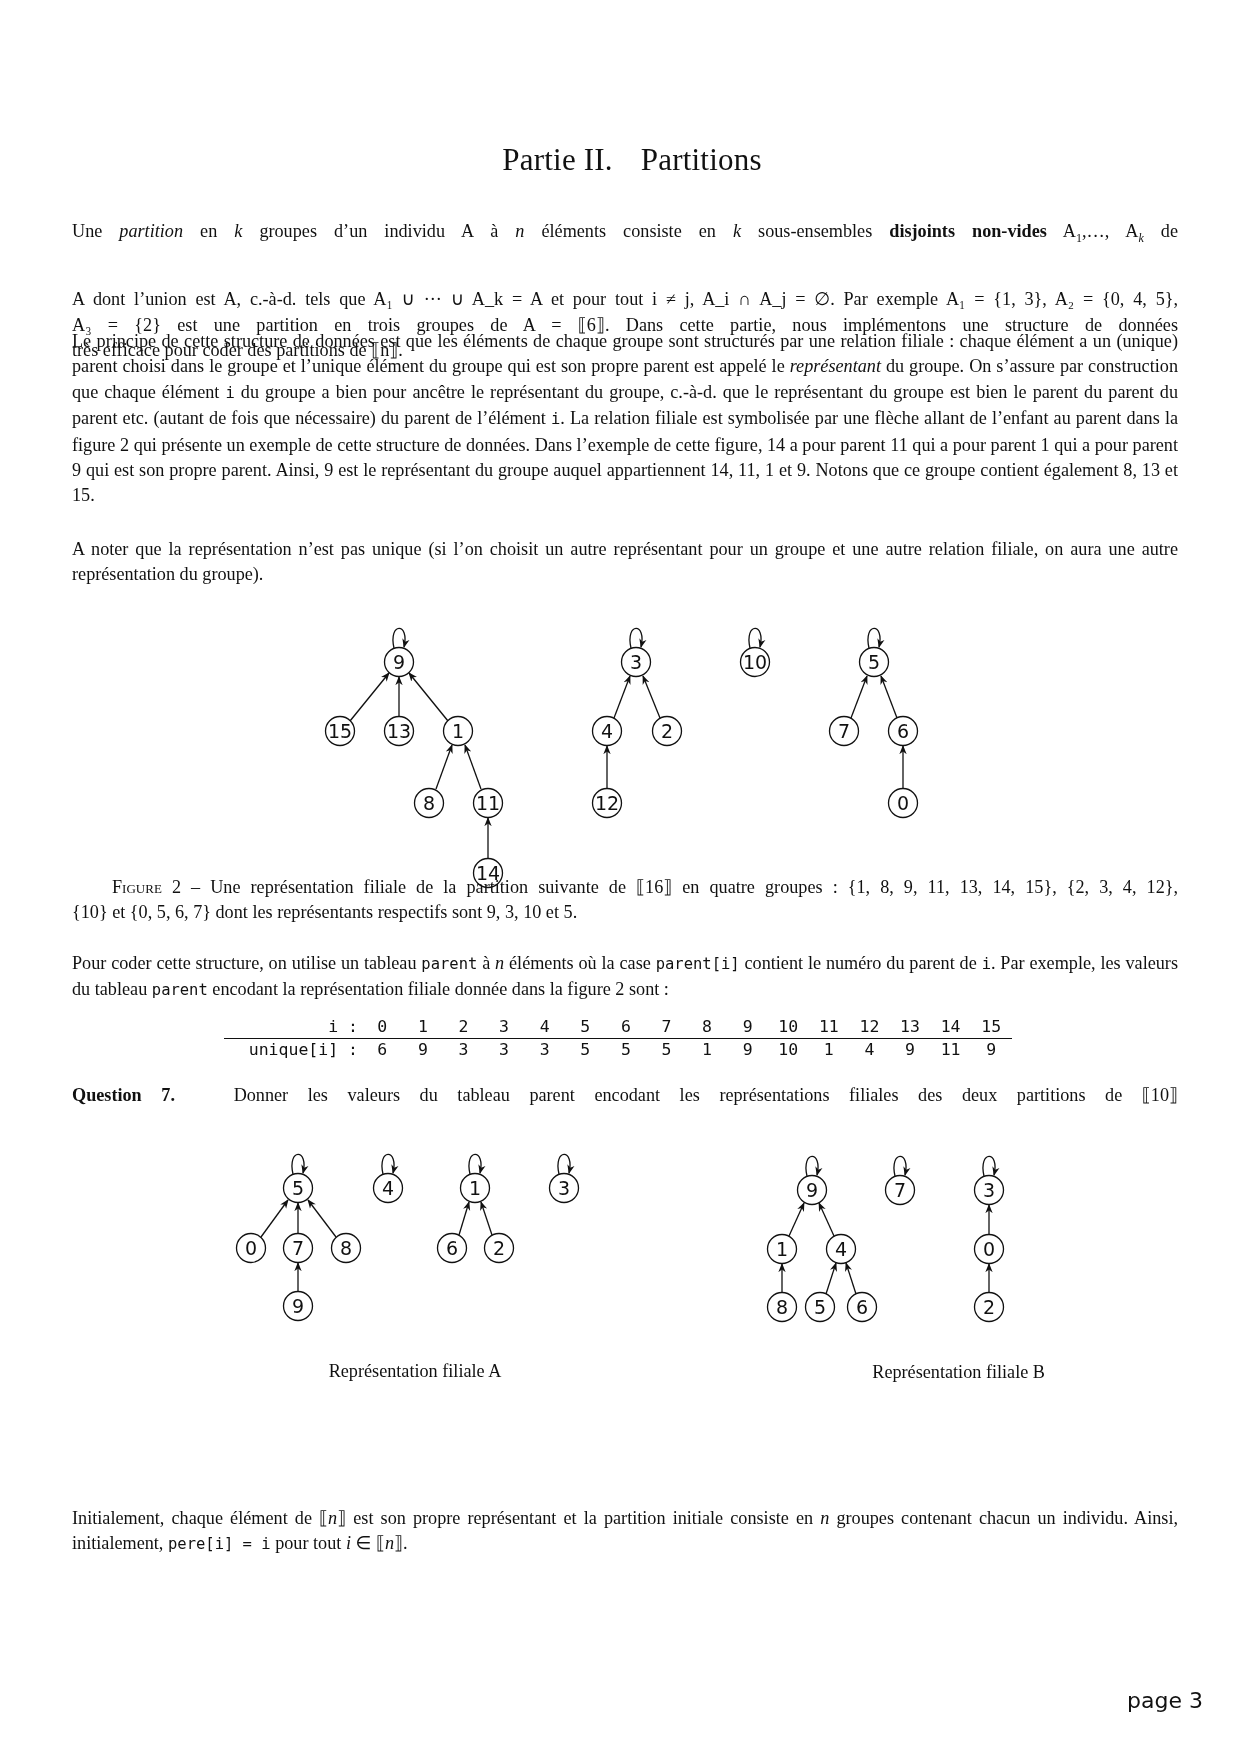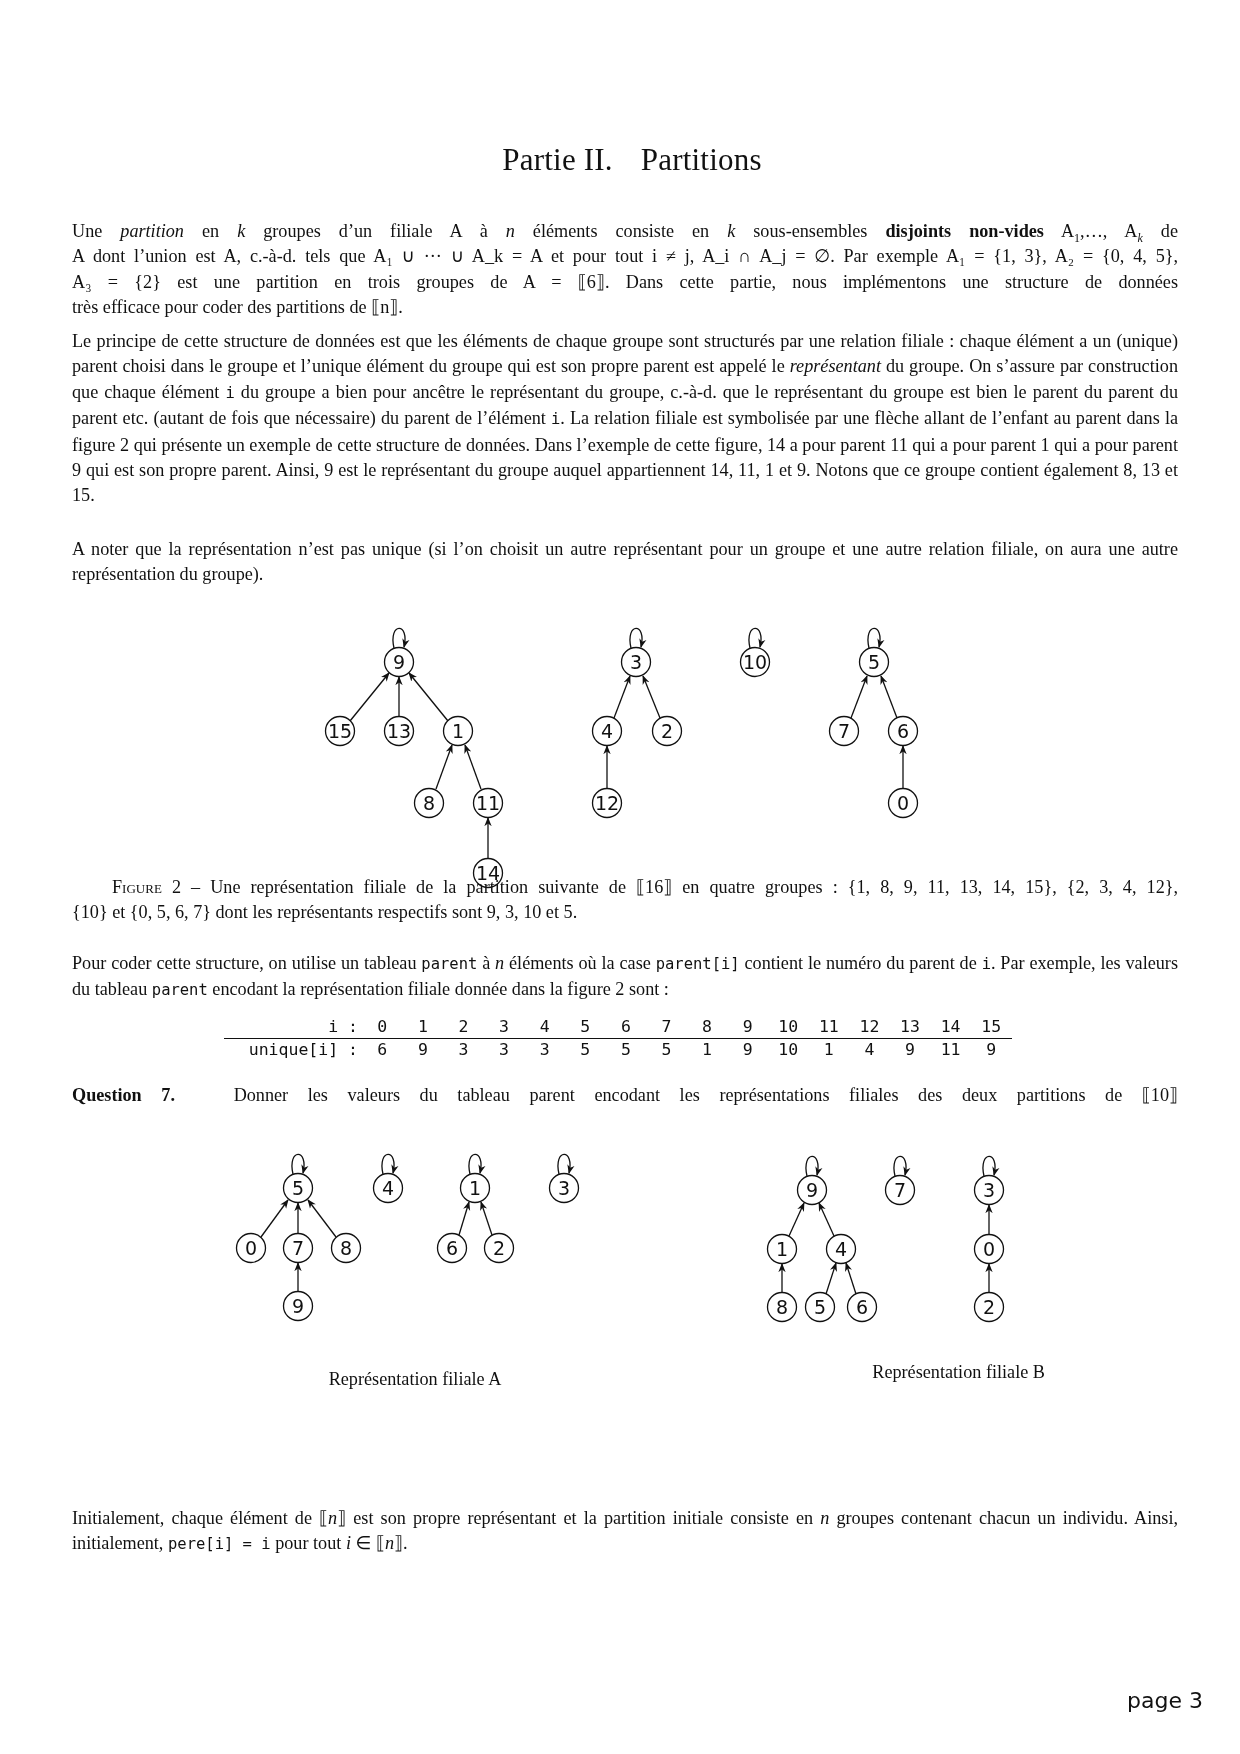--- a/index.html
+++ b/index.html
@@ -32,7 +32,7 @@
   </div>
 
   <div class="para" style="top:219px;">
-    <div style="text-align:justify;text-align-last:justify;"><span>Une </span><i>partition</i><span> en </span><i>k</i><span> groupes d’un filiale A à </span><i>n</i><span> éléments consiste en </span><i>k</i><span> sous-ensembles </span><b>disjoints non-vides</b><span> A</span><sub>1</sub><span>,…, A</span><sub><i>k</i></sub><span> de</span></div>
+    <div style="text-align:justify;text-align-last:justify;"><span>Une </span><i>partition</i><span> en </span><i>k</i><span> groupes d’un individu A à </span><i>n</i><span> éléments consiste en </span><i>k</i><span> sous-ensembles </span><b>disjoints non-vides</b><span> A</span><sub>1</sub><span>,…, A</span><sub><i>k</i></sub><span> de</span></div>
     <div style="text-align-last:justify;">A dont l’union est A, c.-à-d. tels que A₁ ∪ ··· ∪ A_k = A et pour tout i ≠ j, A_i ∩ A_j = ∅. Par exemple A₁ = {1, 3}, A₂ = {0, 4, 5},</div>
     <div style="text-align-last:justify;">A₃ = {2} est une partition en trois groupes de A = ⟦6⟧. Dans cette partie, nous implémentons une structure de données</div>
     <div>très efficace pour coder des partitions de ⟦n⟧.</div>

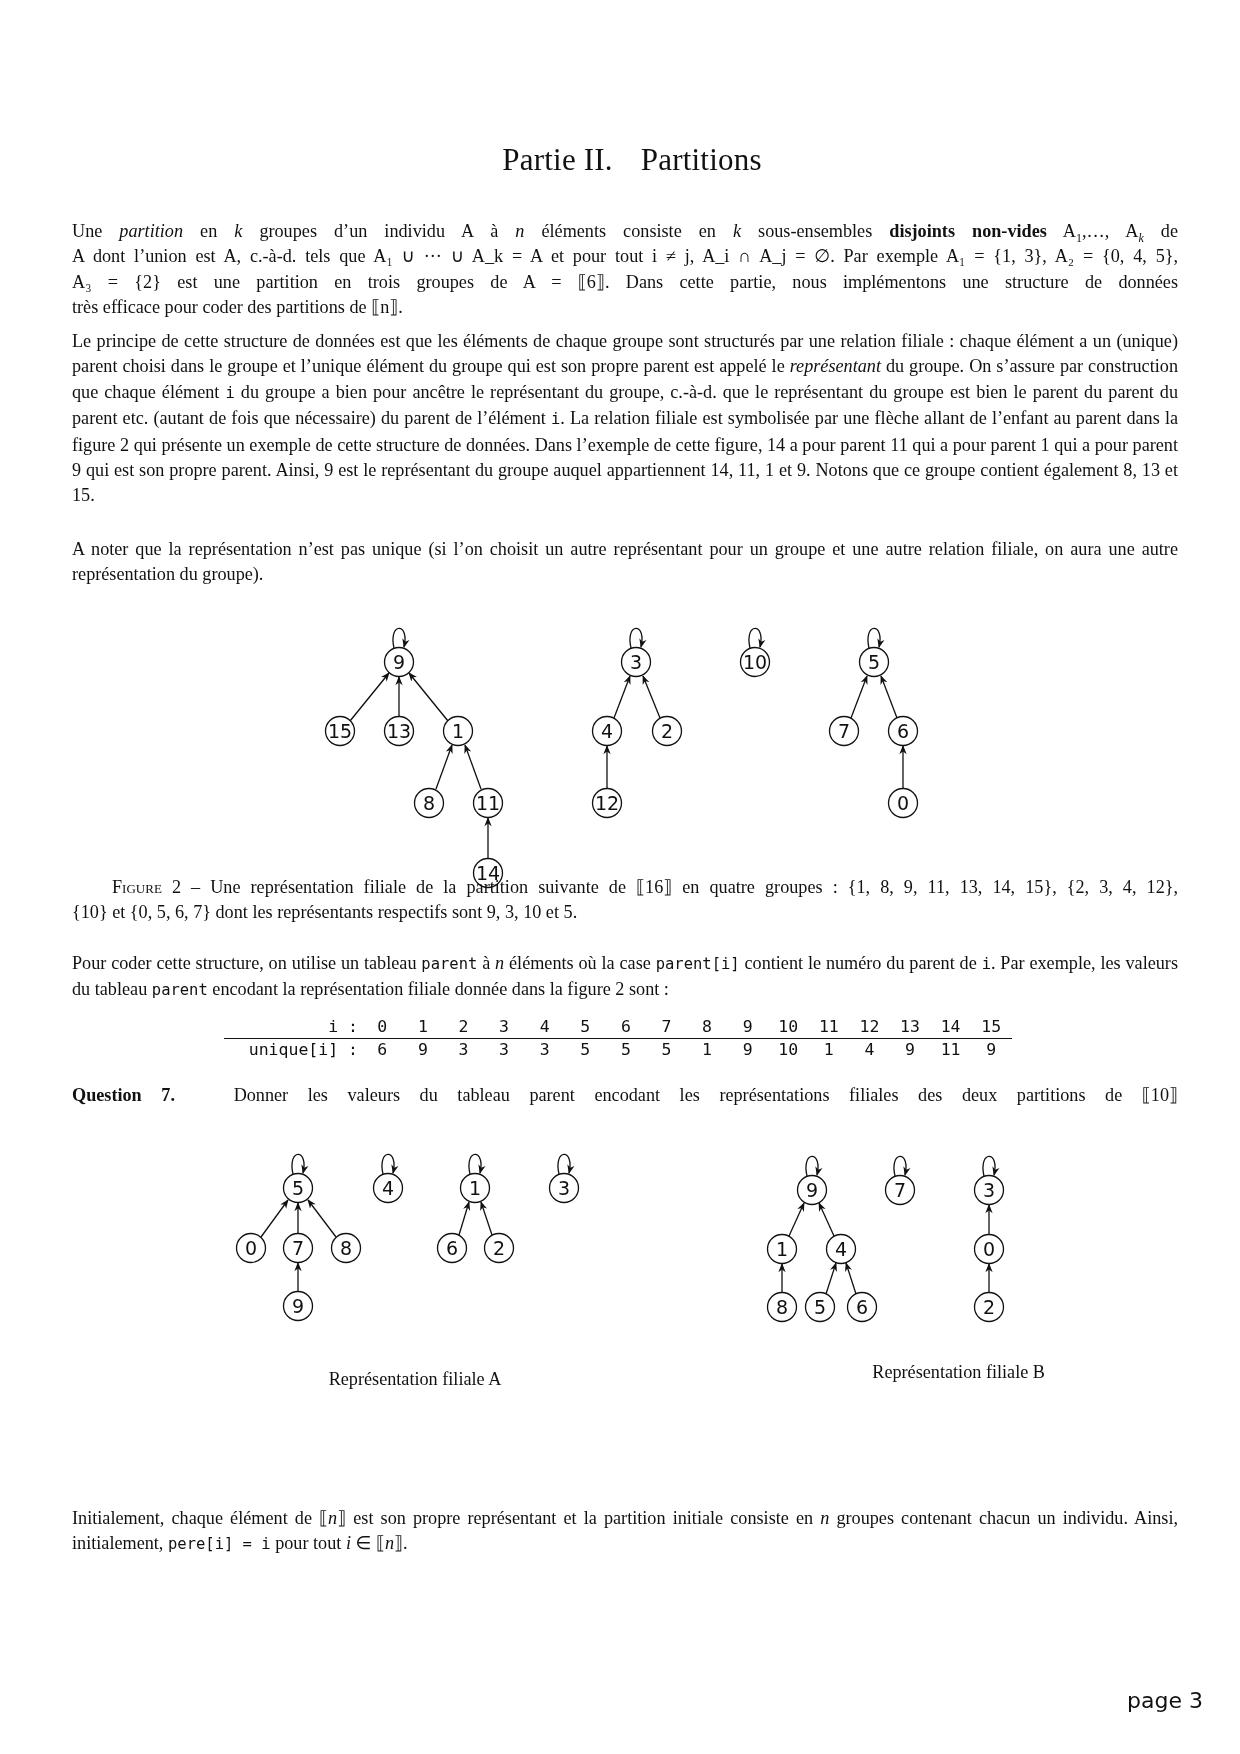--- a/index.html
+++ b/index.html
@@ -33,7 +33,7 @@
 
   <div class="para" style="top:219px;">
     <div style="text-align:justify;text-align-last:justify;"><span>Une </span><i>partition</i><span> en </span><i>k</i><span> groupes d’un individu A à </span><i>n</i><span> éléments consiste en </span><i>k</i><span> sous-ensembles </span><b>disjoints non-vides</b><span> A</span><sub>1</sub><span>,…, A</span><sub><i>k</i></sub><span> de</span></div>
-    <div style="text-align-last:justify;">A dont l’union est A, c.-à-d. tels que A₁ ∪ ··· ∪ A_k = A et pour tout i ≠ j, A_i ∩ A_j = ∅. Par exemple A₁ = {1, 3}, A₂ = {0, 4, 5},</div>
+    <div style="text-align-last:justify;margin-top:43px;">A dont l’union est A, c.-à-d. tels que A₁ ∪ ··· ∪ A_k = A et pour tout i ≠ j, A_i ∩ A_j = ∅. Par exemple A₁ = {1, 3}, A₂ = {0, 4, 5},</div>
     <div style="text-align-last:justify;">A₃ = {2} est une partition en trois groupes de A = ⟦6⟧. Dans cette partie, nous implémentons une structure de données</div>
     <div>très efficace pour coder des partitions de ⟦n⟧.</div>
   </div>

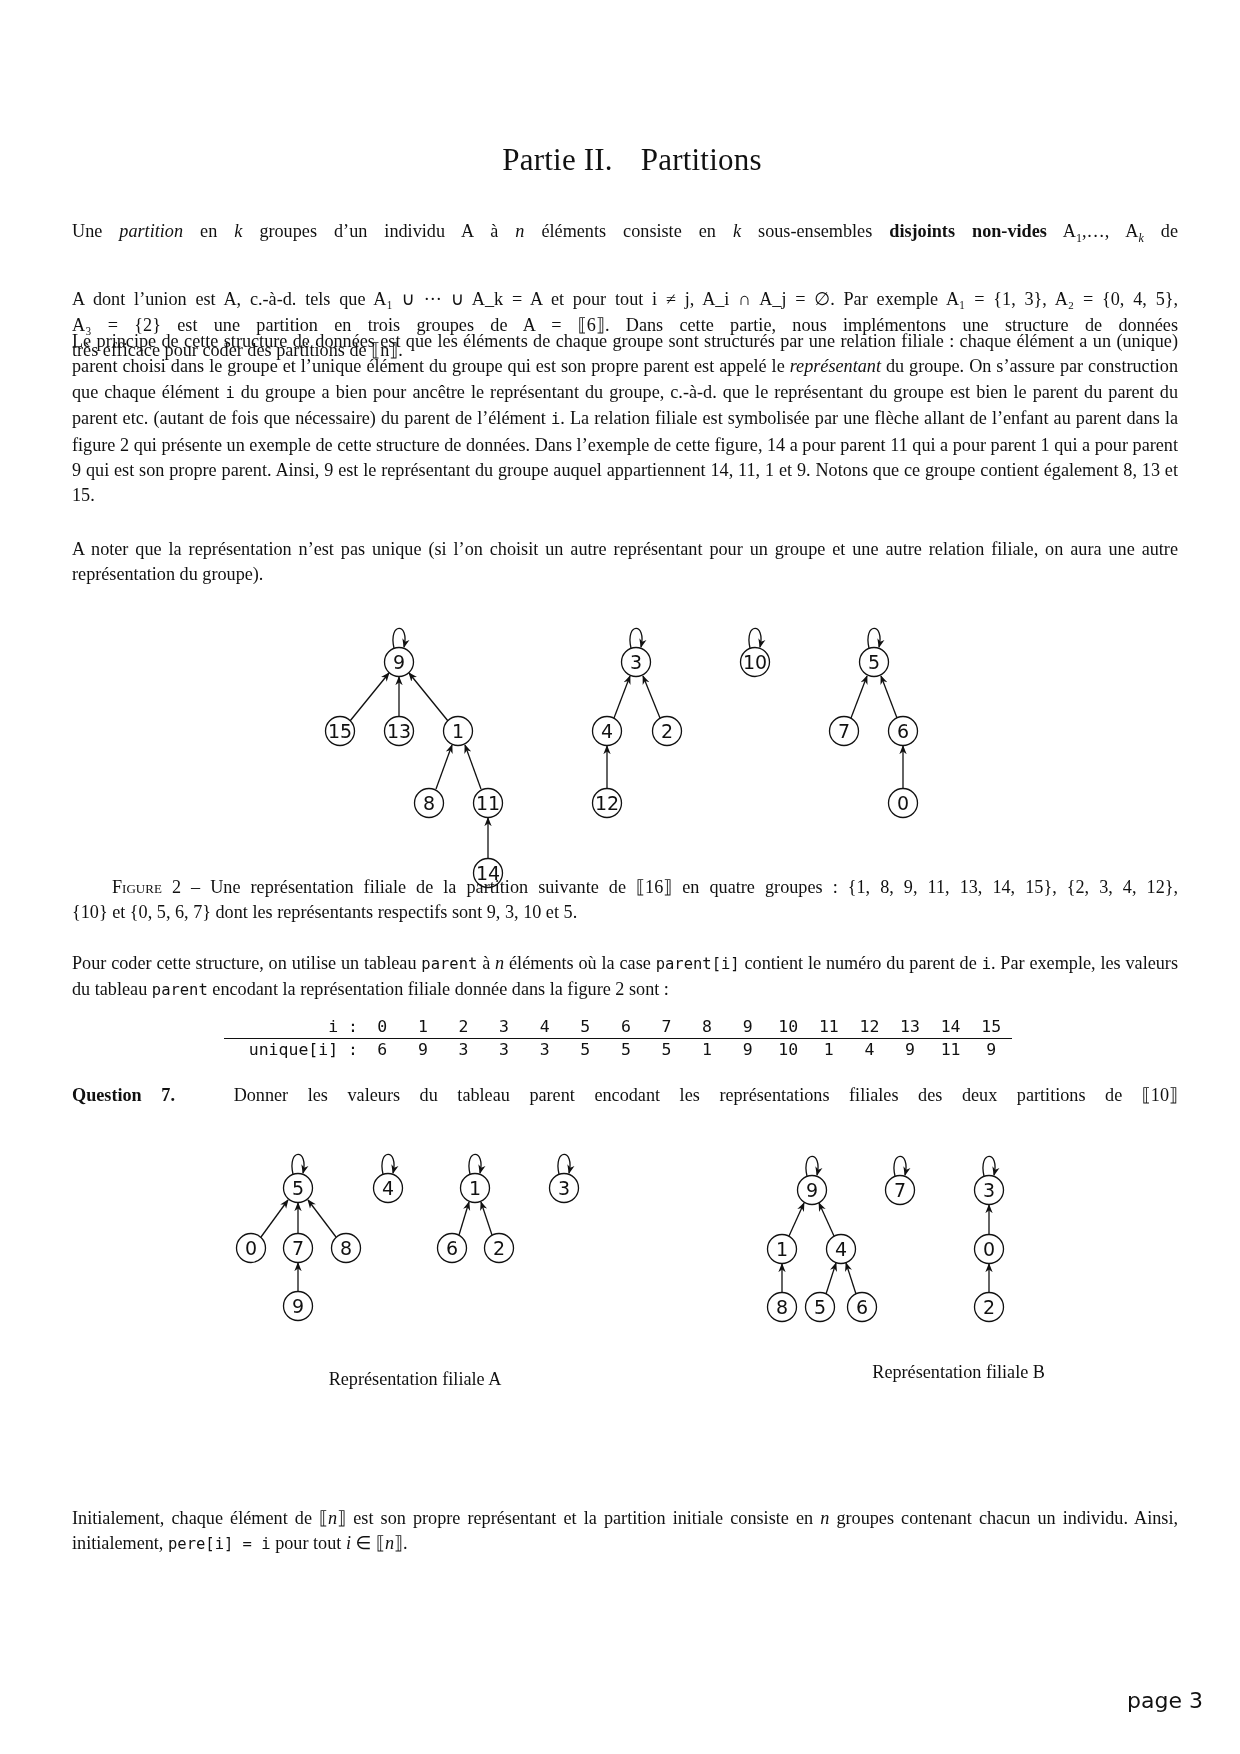--- a/index.html
+++ b/index.html
@@ -241,7 +241,7 @@
     </g>
   </svg>
 
-  <div class="caption-fig" style="left:265px;top:1361px;width:300px;text-align:center;margin-top:8px;">Représentation filiale A</div>
+  <div class="caption-fig" style="left:265px;top:1361px;width:300px;text-align:center;">Représentation filiale A</div>
   <div class="caption-fig" style="left:745px;top:1362px;width:300px;text-align:right;">Représentation filiale B</div>
 
   <div class="para" style="top:1506px;"><span>Initialement, chaque élément de ⟦</span><i>n</i><span>⟧ est son propre représentant et la partition initiale consiste en </span><i>n</i><span> groupes contenant chacun un individu. Ainsi, initialement, </span><code style="white-space:pre;">pere[i] = i</code><span> pour tout </span><i>i</i><span> ∈ ⟦</span><i>n</i><span>⟧.</span></div>

